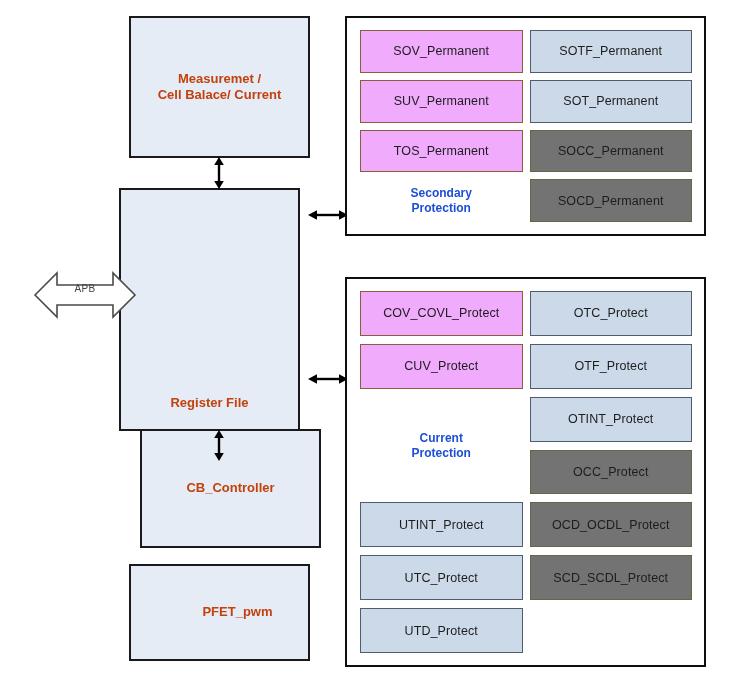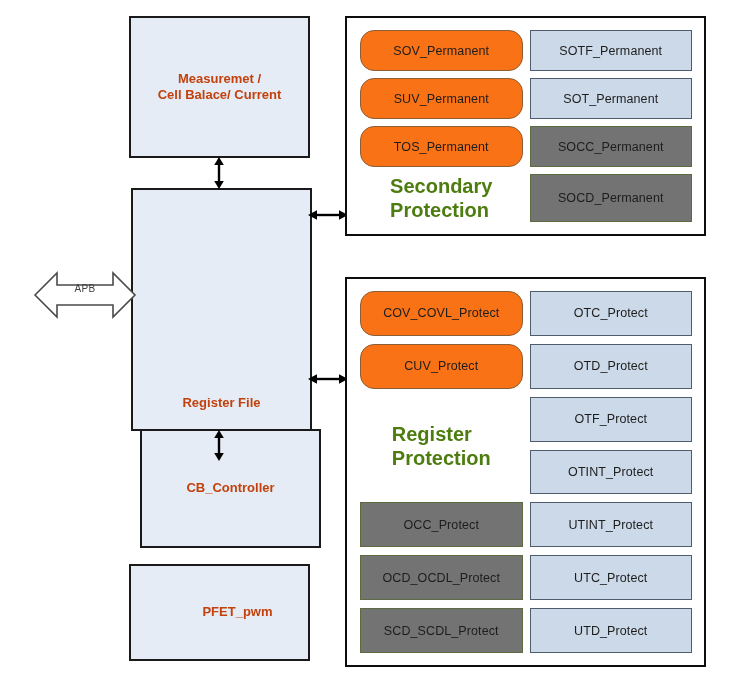--- a/index.html
+++ b/index.html
@@ -106,7 +106,7 @@
     color: #1d1d1d;
     letter-spacing: .1px;
   }
-  .cell.orange { background: #f97316; border-color: #8a5f38; border-radius: 14px; }
+  .cell.orange { background: #f0abfc; border-color: #8a5f38; }
   .cell.green  { background: #737373; border-color: #5d6b41; }
   .cell.blue   { background: #ccd9e8; border-color: #4e5d6e; }
 

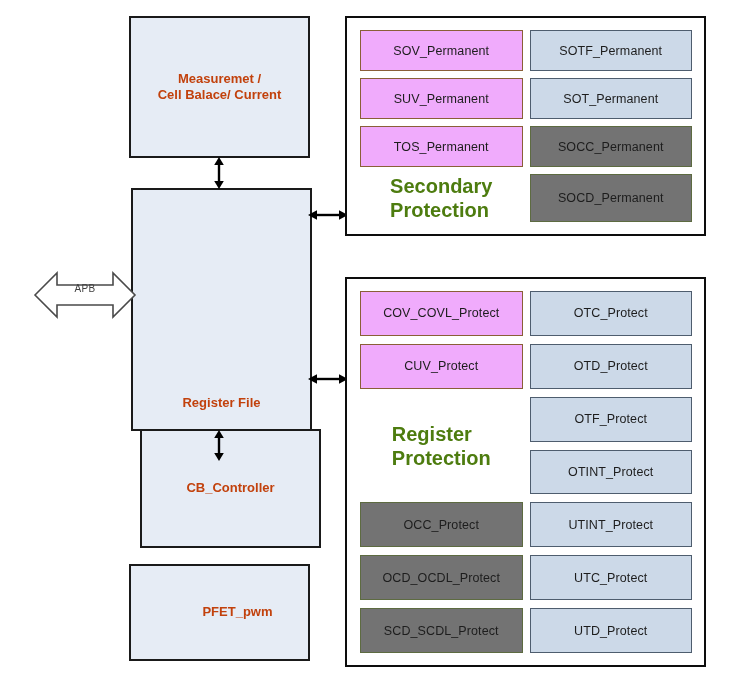--- a/index.html
+++ b/index.html
@@ -114,9 +114,10 @@
     display: flex;
     align-items: center;
     justify-content: center;
-    font-size: 20px;
+    text-align: center;
+    font-size: 12px;
     font-weight: bold;
-    color: #4d7c0f;
+    color: #1d4ed8;
     line-height: 1.2;
   }
 </style>

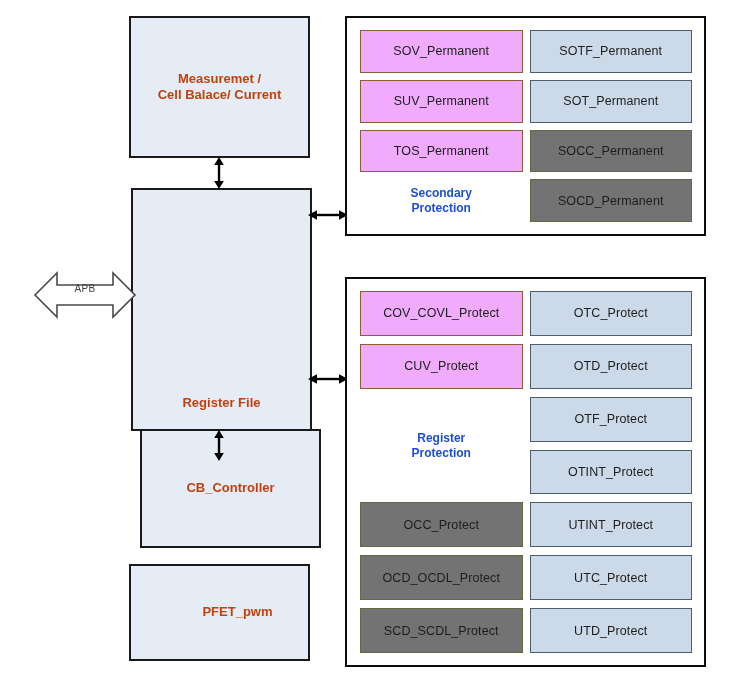--- a/index.html
+++ b/index.html
@@ -234,9 +234,6 @@
       <div class="cell orange">
         <span>CUV_Protect</span>
       </div>
-      <div class="cell blue">
-        <span>OTD_Protect</span>
-      </div>
 
       <div class="section-label" style="grid-row: 3 / span 2; grid-column: 1;">
         <div>

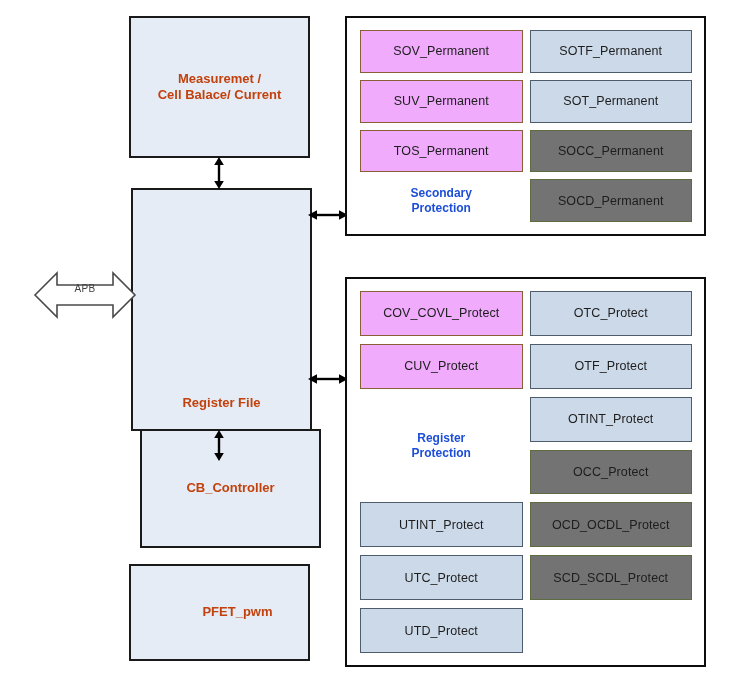--- a/index.html
+++ b/index.html
@@ -38,7 +38,7 @@
     line-height: 1.25;
   }
   #block-measure { left: 129px; top: 16px;  width: 181px; height: 142px; }
-  #block-regfile { left: 131px; top: 188px; width: 181px; height: 243px;
+  #block-regfile { left: 119px; top: 188px; width: 181px; height: 243px;
                    align-items: flex-end; padding-bottom: 18px; }
   #block-cb      { left: 140px; top: 429px; width: 181px; height: 119px; }
   #block-pfet    { left: 129px; top: 564px; width: 181px; height: 97px; padding-left: 36px; }

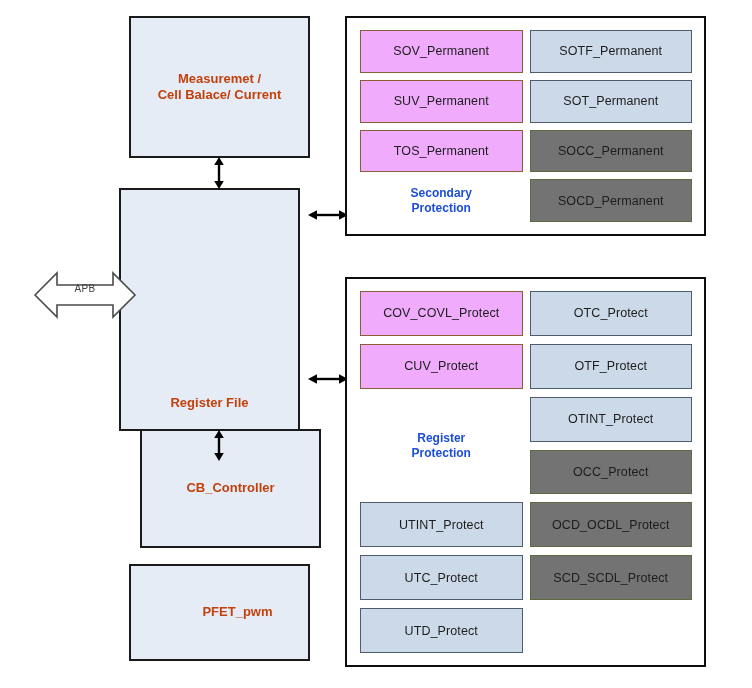--- a/index.html
+++ b/index.html
@@ -237,7 +237,7 @@
 
       <div class="section-label" style="grid-row: 3 / span 2; grid-column: 1;">
         <div>
-          <div>Register</div>
+          <div>Current</div>
           <div>Protection</div>
         </div>
       </div>

